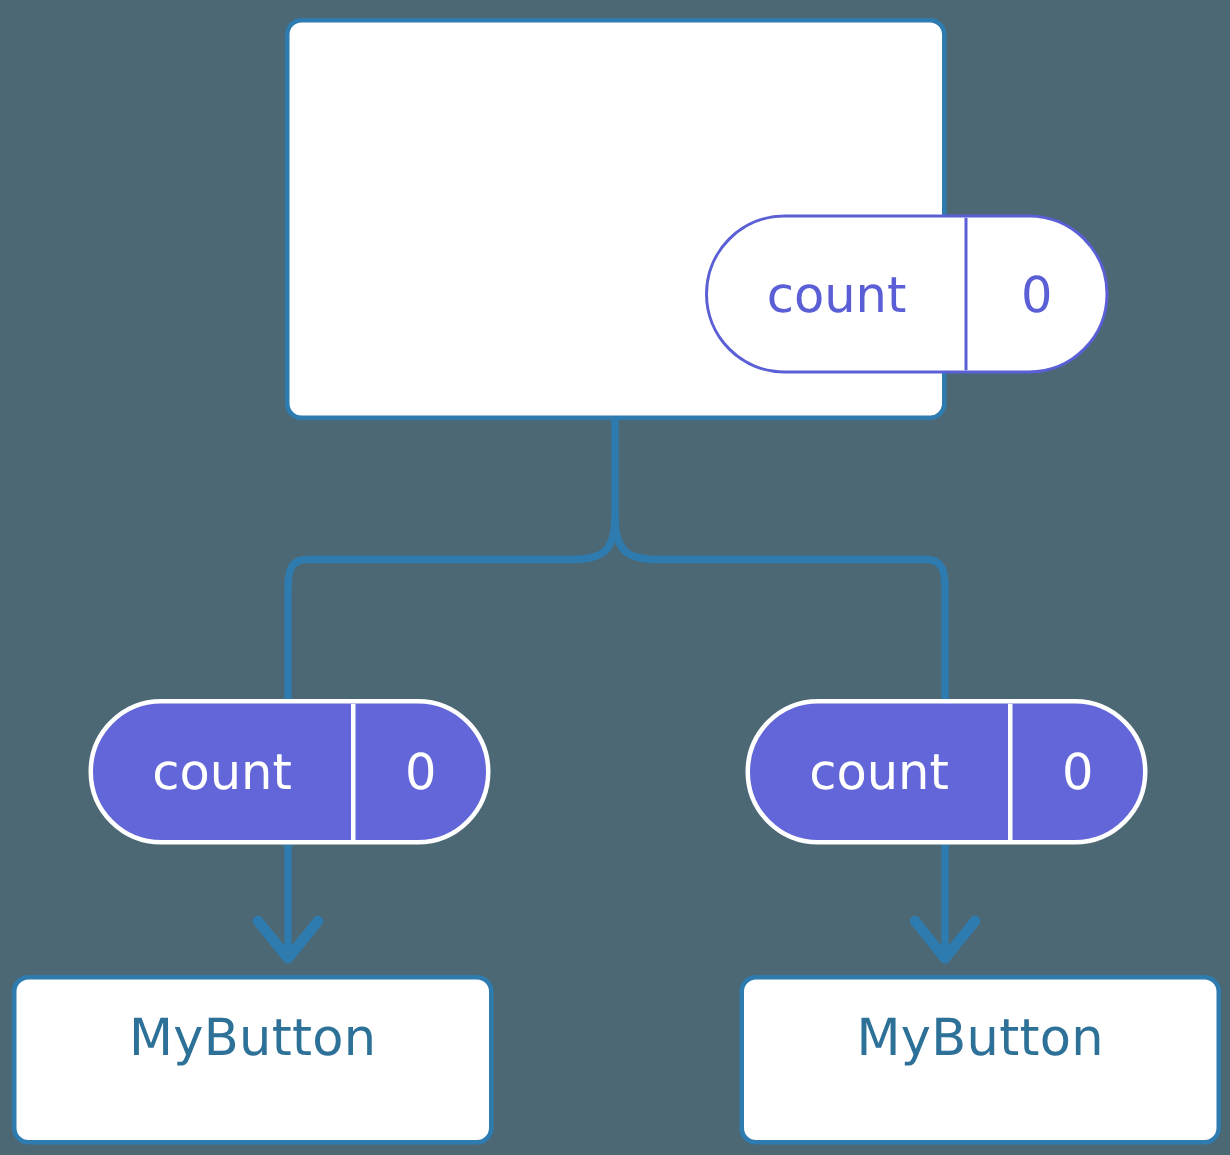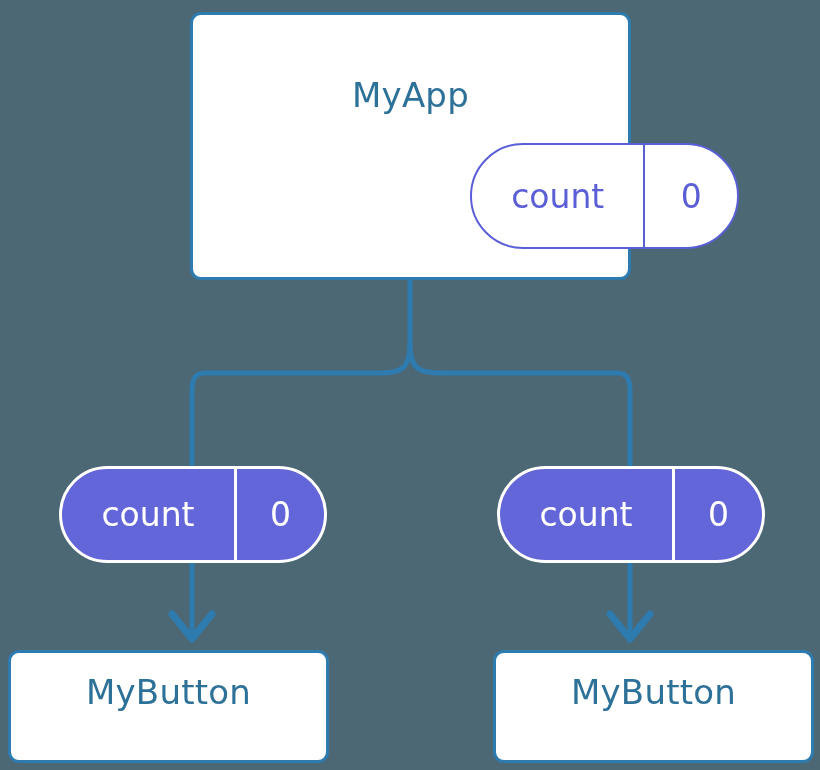--- a/index.html
+++ b/index.html
@@ -170,7 +170,6 @@
   </svg>
 
   <div id="app-box" class="component-box">
-    <div class="component-title">MyApp</div>
 
     <div id="pill-app" class="state-pill outline">
       <div class="pill-key">count</div>

